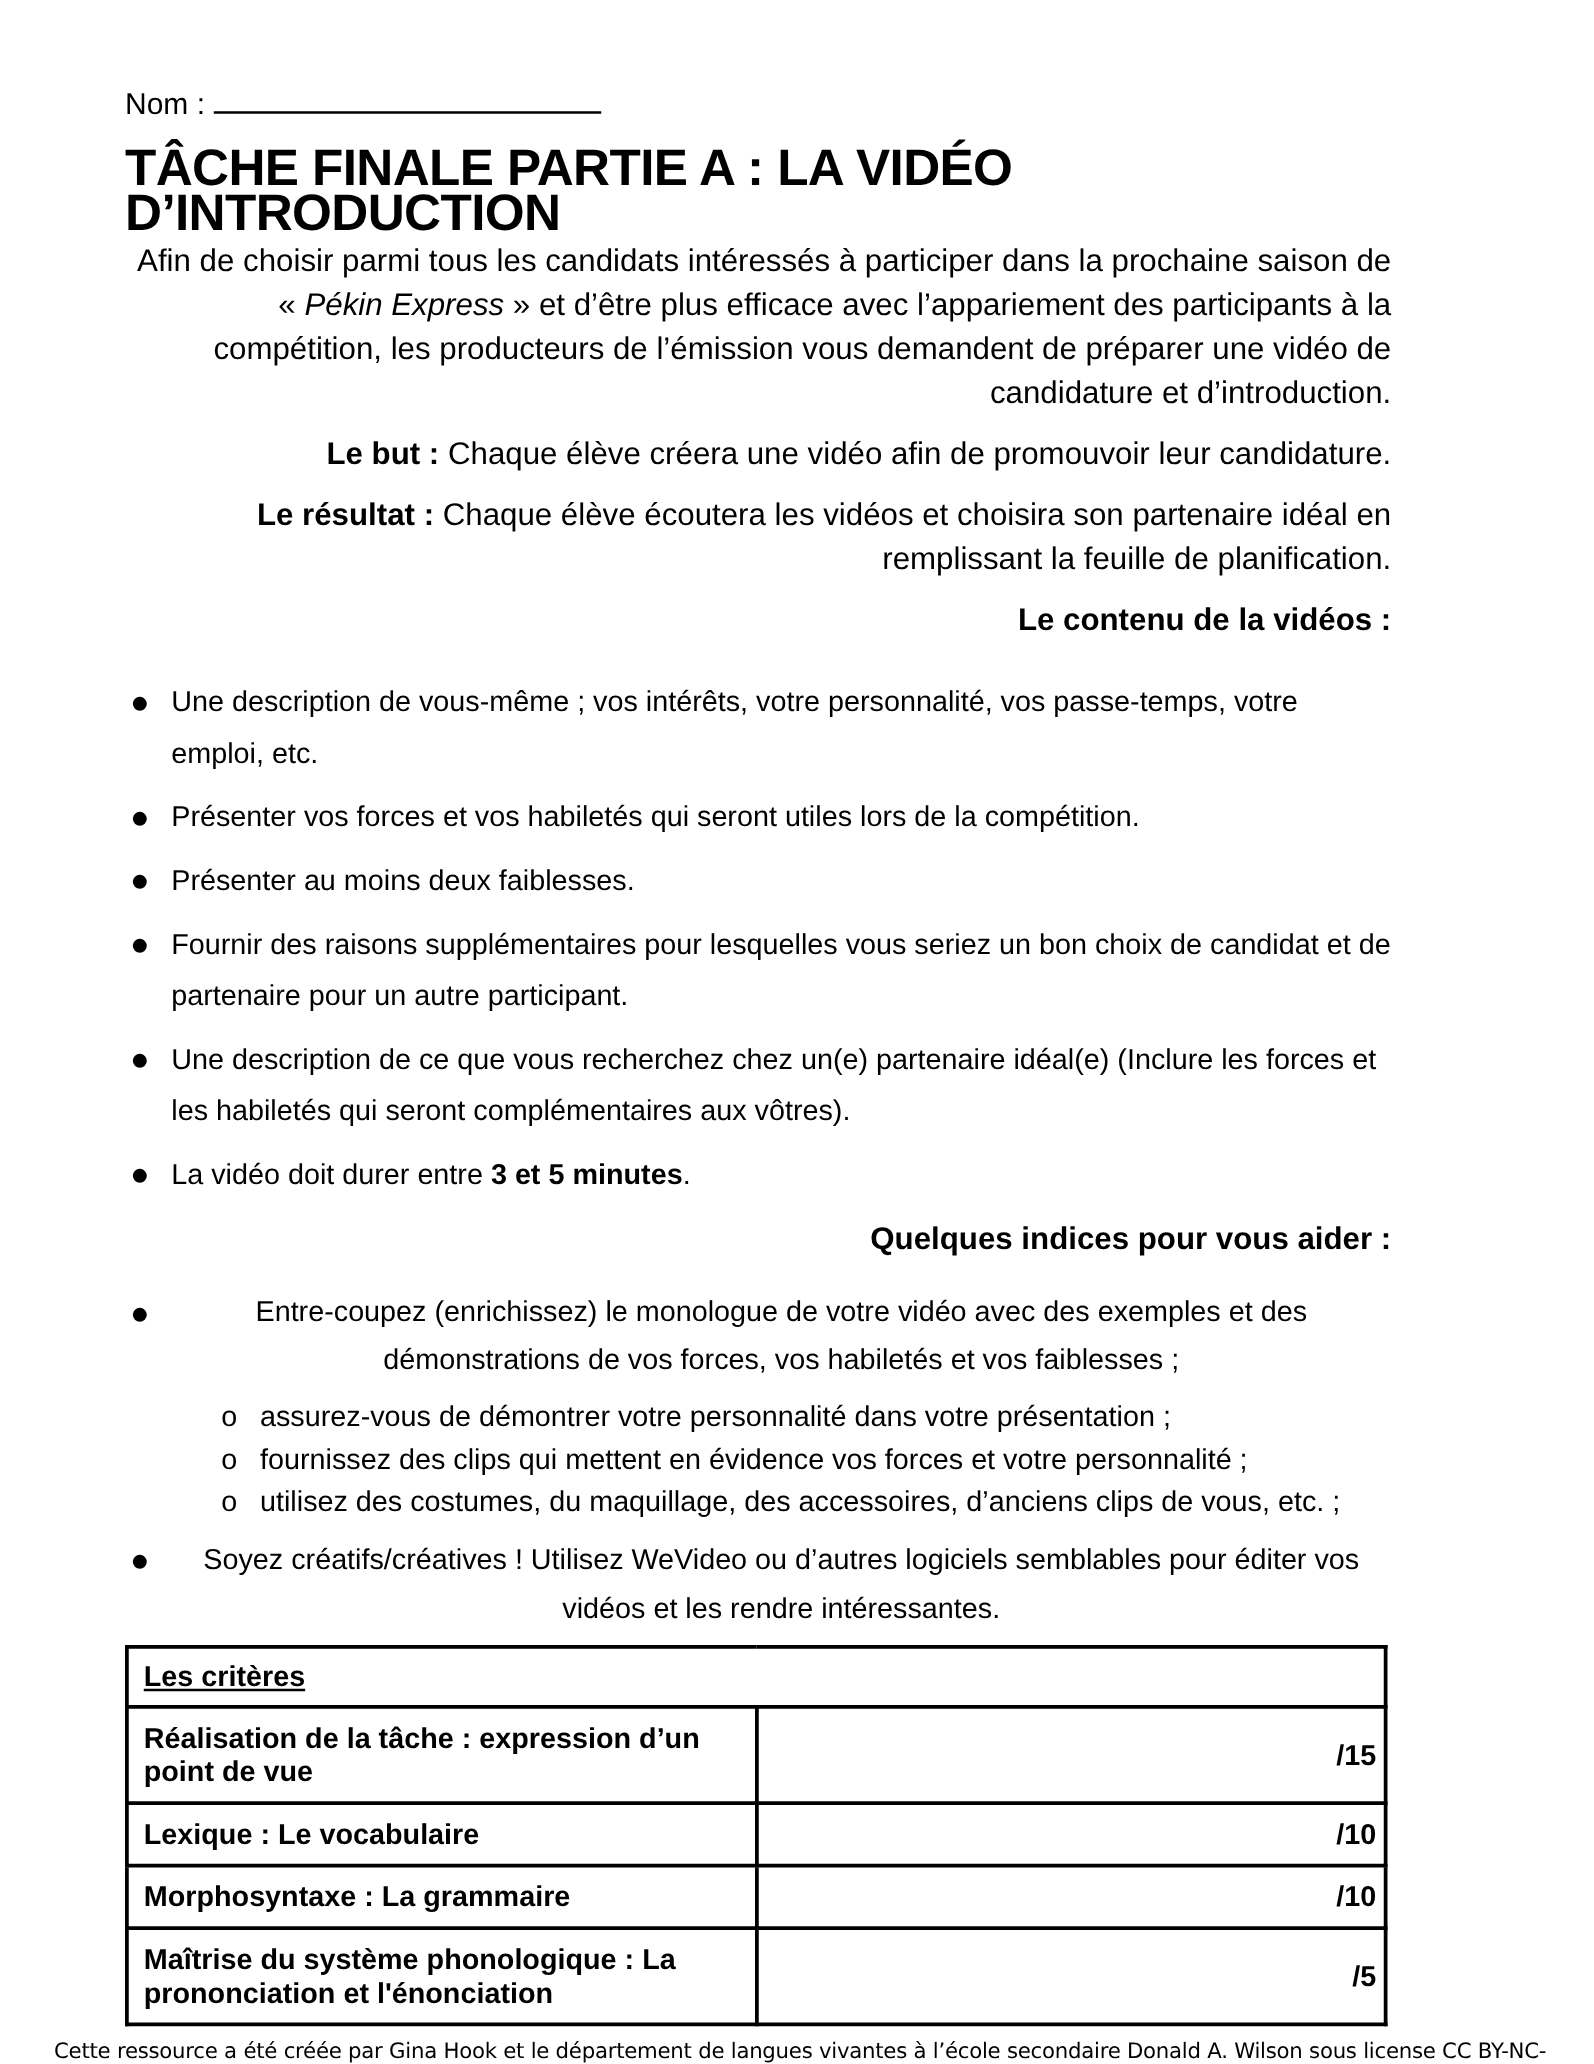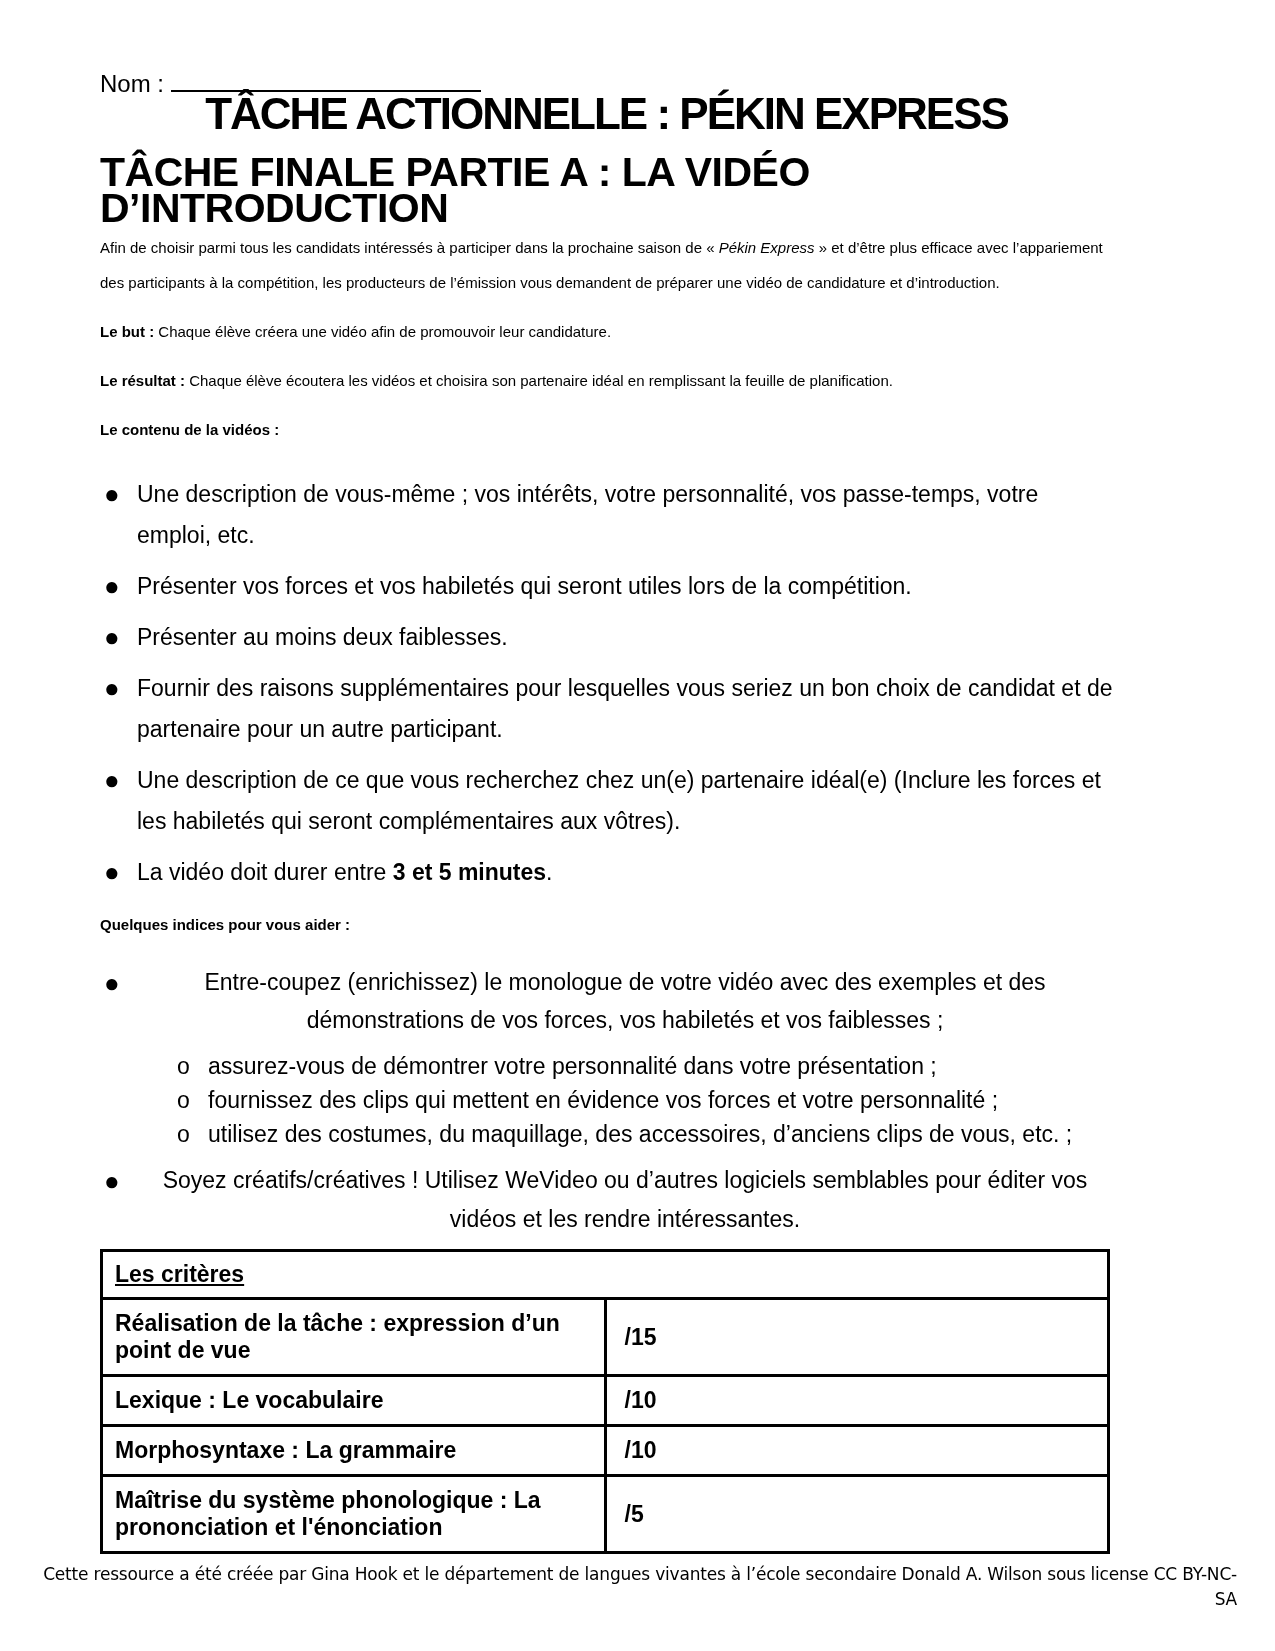--- a/index.html
+++ b/index.html
@@ -81,7 +81,6 @@
       <span class="nom-blank"></span>
     </div>
 
-    <h1 class="doc-title">TÂCHE ACTIONNELLE : PÉKIN EXPRESS</h1>
 
     <h2 class="section-heading">TÂCHE FINALE PARTIE A : LA VIDÉO D’INTRODUCTION</h2>
 

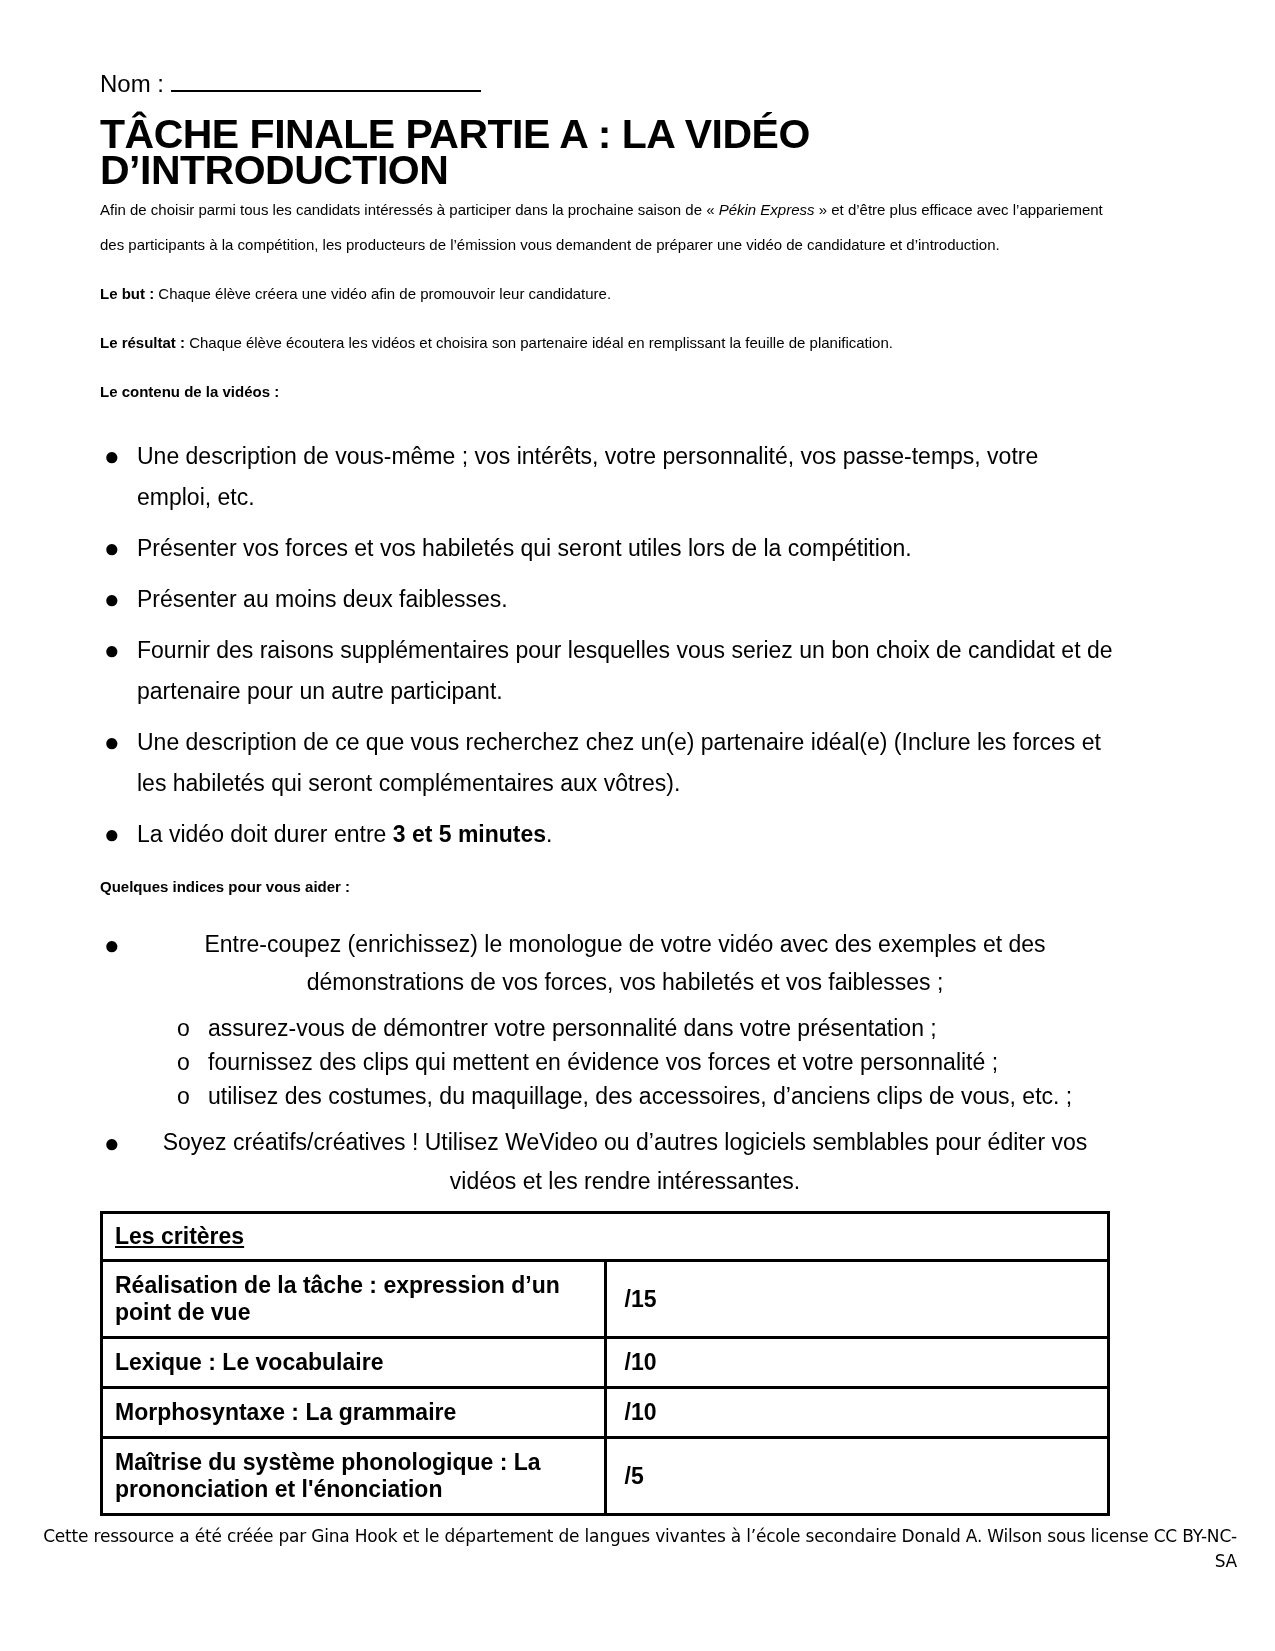--- a/index.html
+++ b/index.html
@@ -30,7 +30,7 @@
   }
 
   
-  p.body-par { margin: 14px 0 0 0; font-size: 15px; line-height: 35px; }
+  p.body-par { margin: 14px 0 0 0; font-size: 25px; line-height: 35px; text-align: right; }
   p.intro-par { margin: 4px 0 0 0; }
   .bold { font-weight: bold; }
   .italic { font-style: italic; }

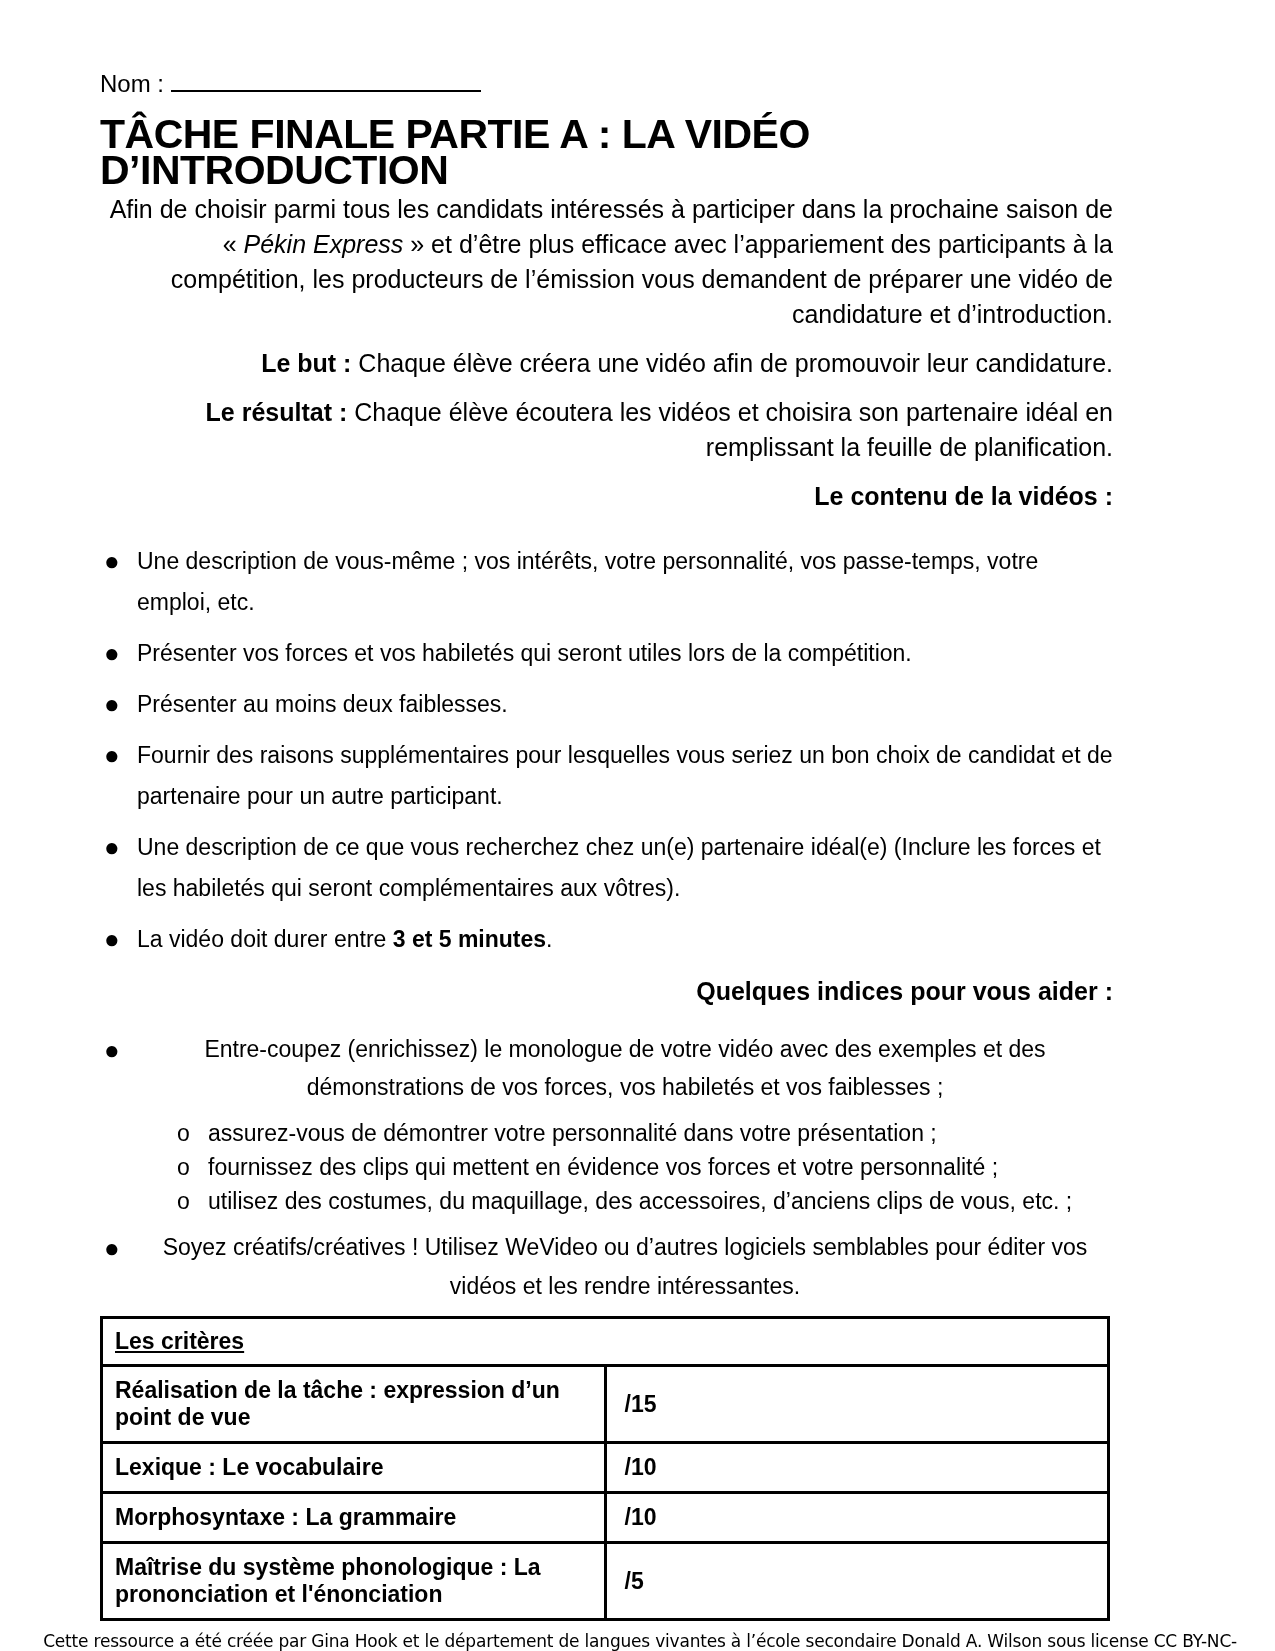--- a/index.html
+++ b/index.html
@@ -61,7 +61,7 @@
   td.crit-header { font-size: 24px; padding: 9px 12px; }
   td.crit-header span { text-decoration: underline; }
   td.crit-label { padding: 10px 12px; width: 827px; }
-  td.crit-score { padding: 10px 18px; width: 180px; }
+  td.crit-score { padding: 10px 6px; text-align: right; width: 180px; }
 
   
   .footer {

